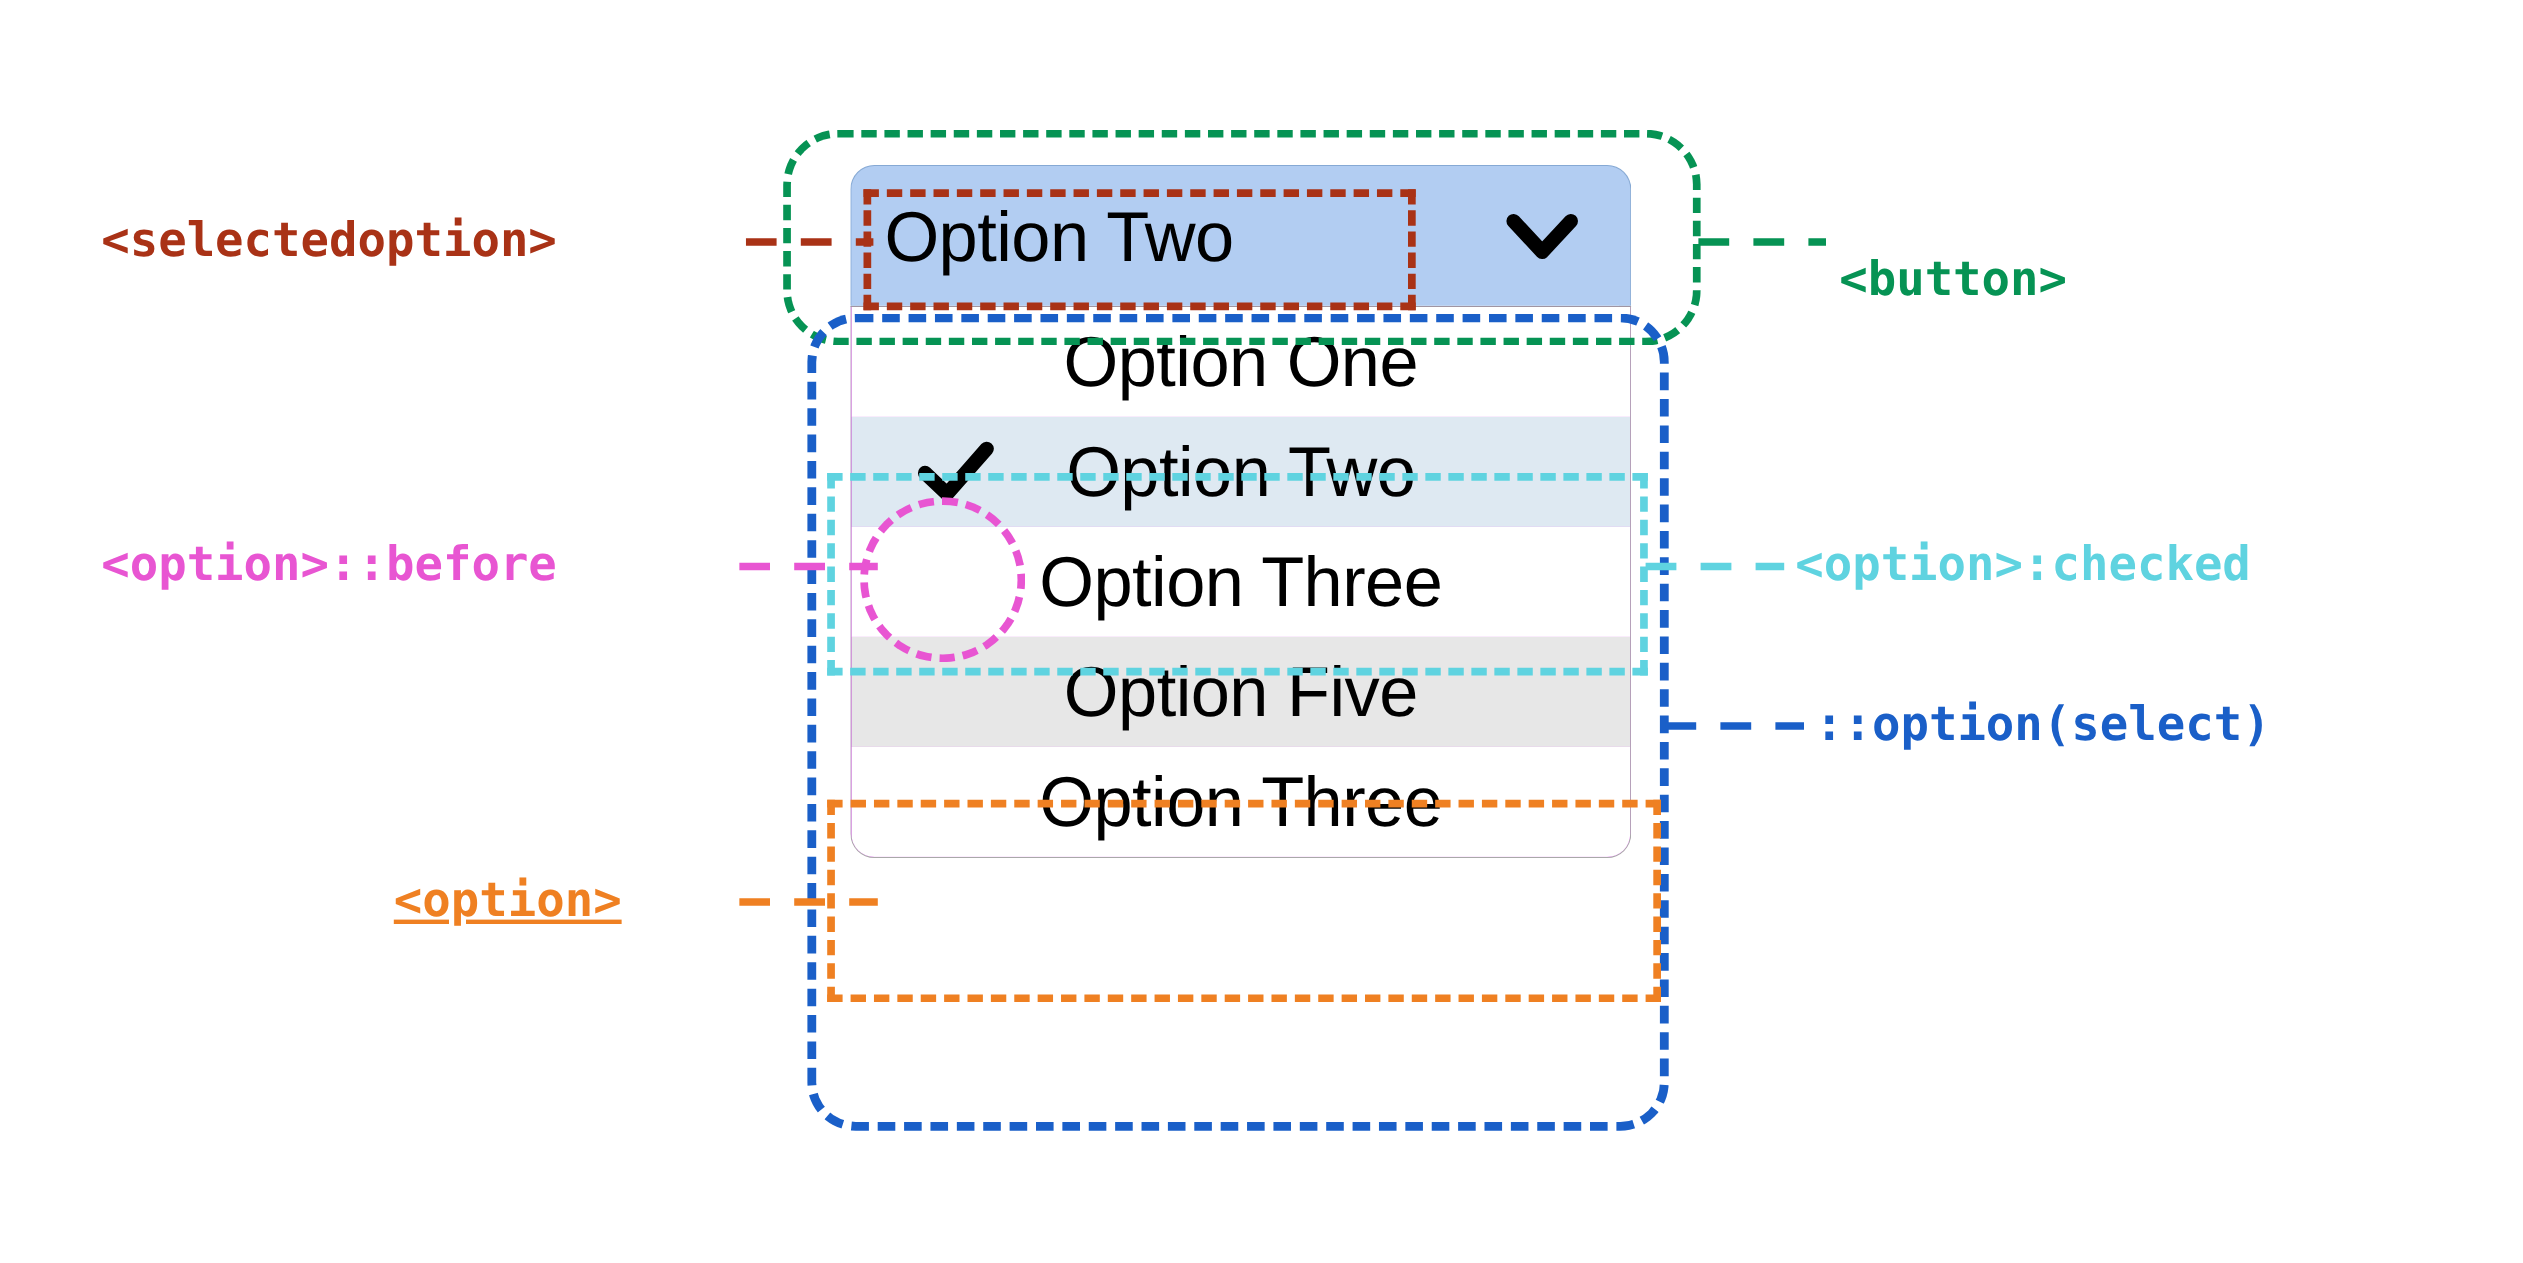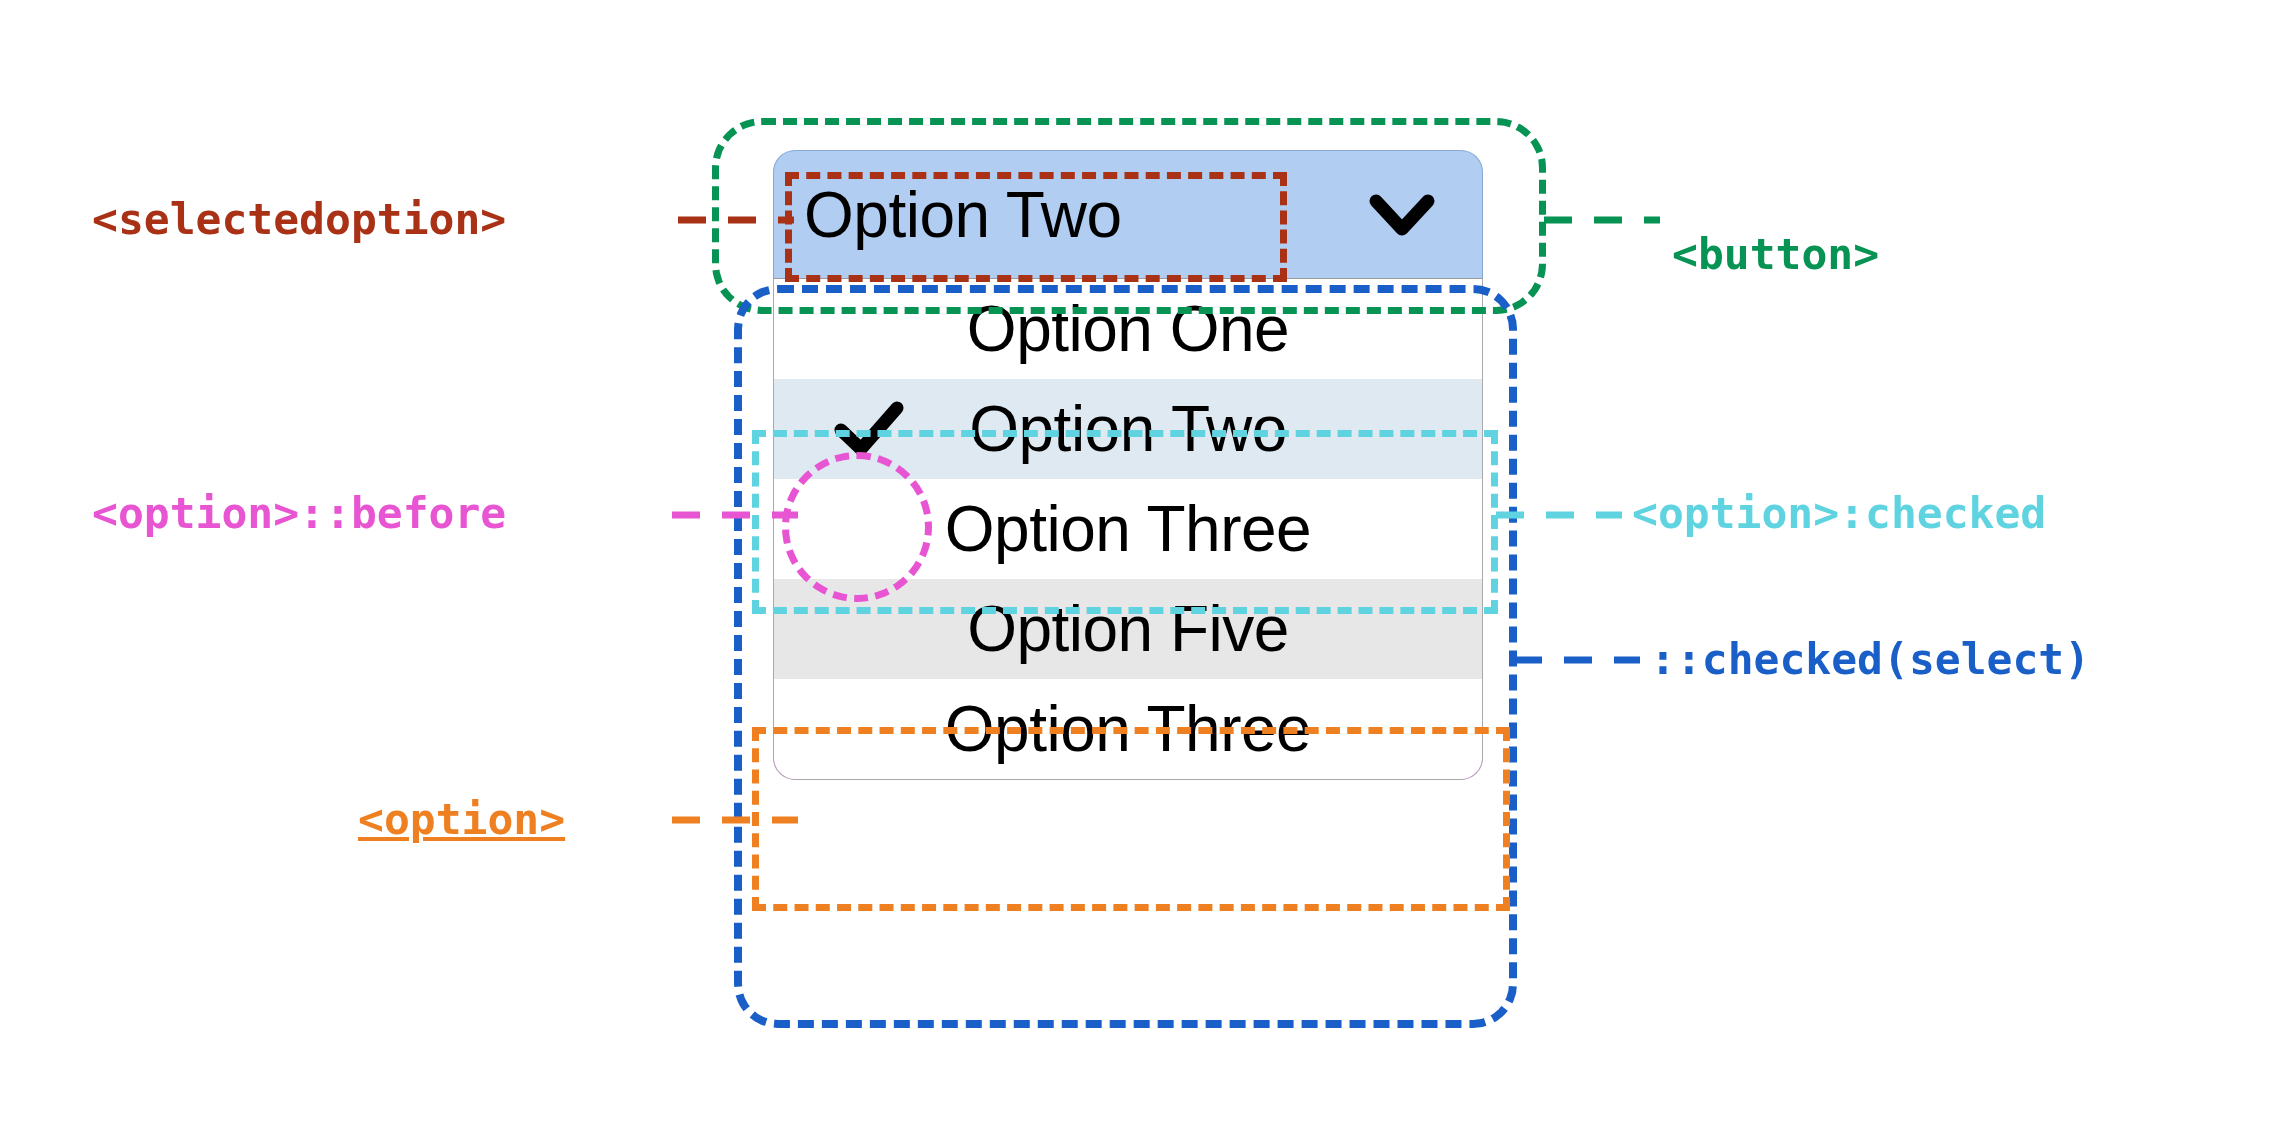--- a/index.html
+++ b/index.html
@@ -220,7 +220,7 @@
 
   <div class="ann-label" style="left:1632px; top:492px; color:#5fd3e0;">&lt;option&gt;:checked</div>
 
-  <div class="ann-label" style="left:1650px; top:638px; color:#1a5fc8;">::checked(select)</div>
+  <div class="ann-label" style="left:1650px; top:638px; color:#1a5fc8;">::option(select)</div>
 
   <div class="ann-label" style="left:358px; top:798px; color:#ef8022;text-decoration:underline;">&lt;option&gt;</div>
 

